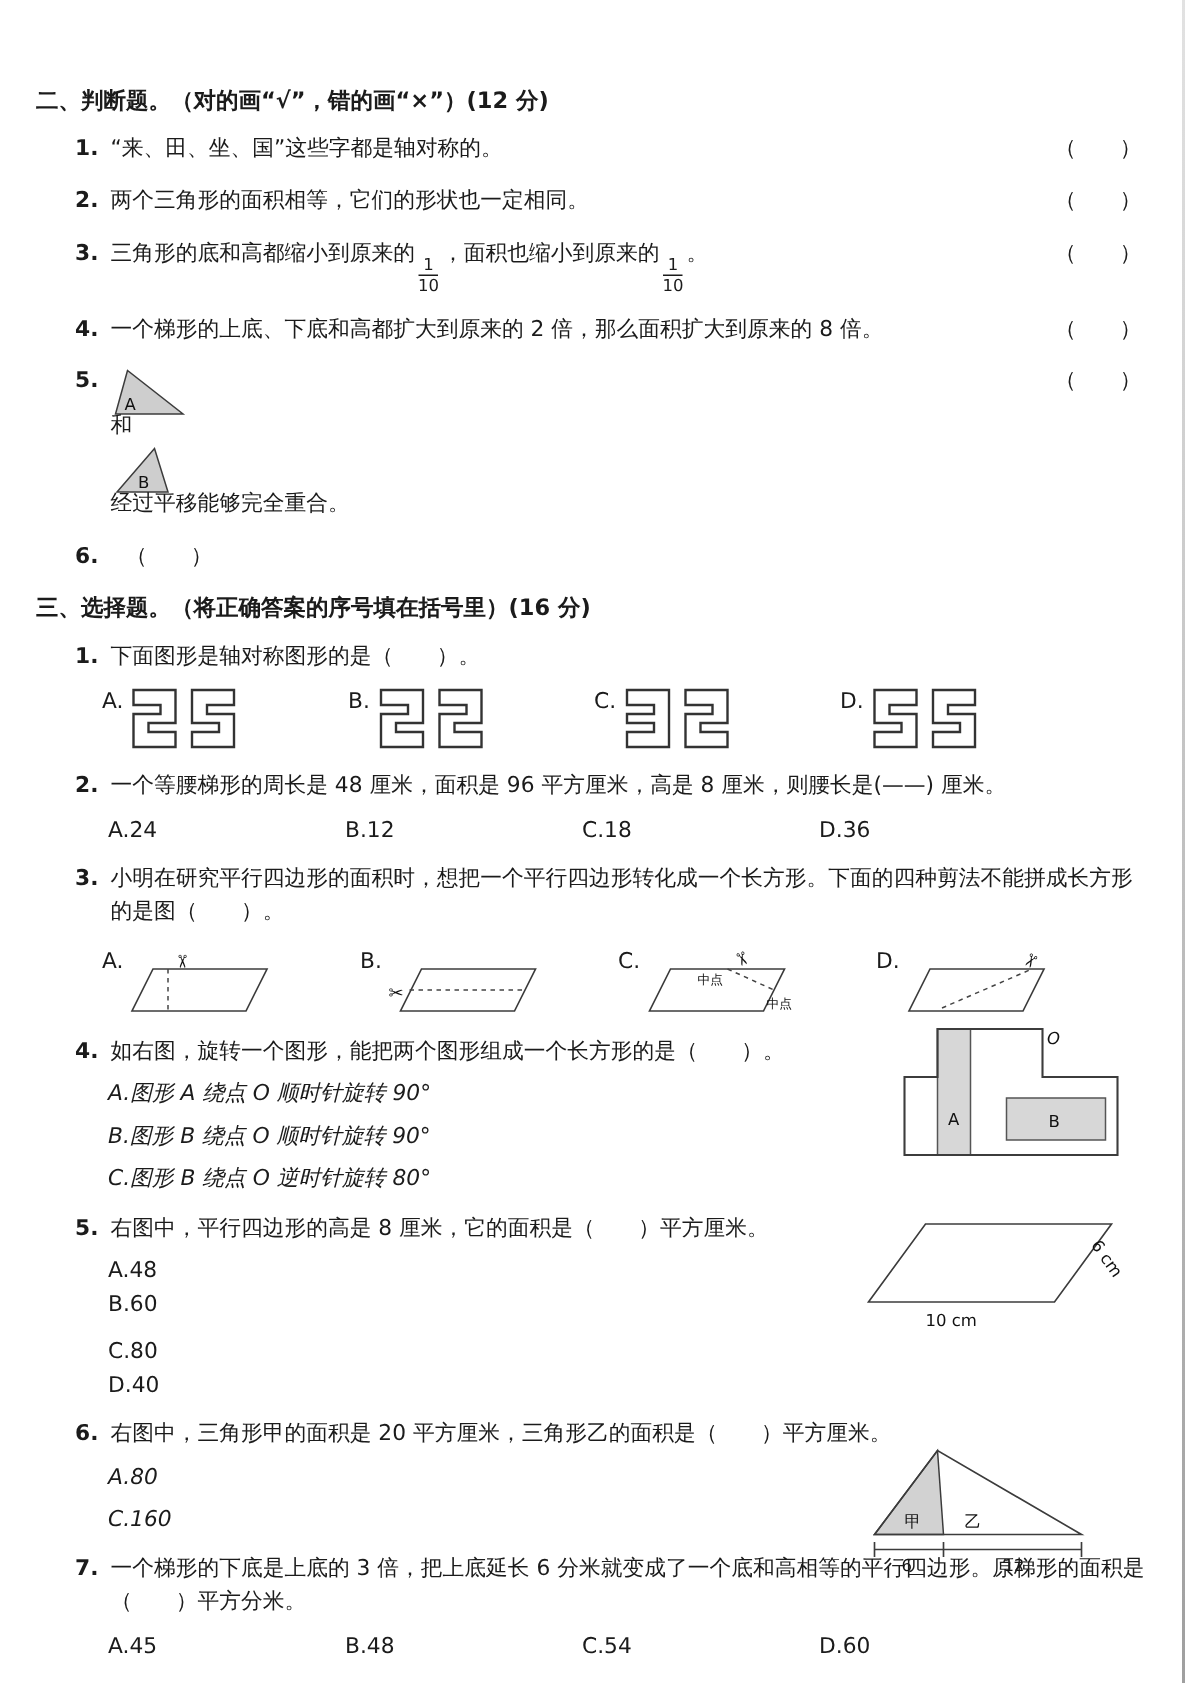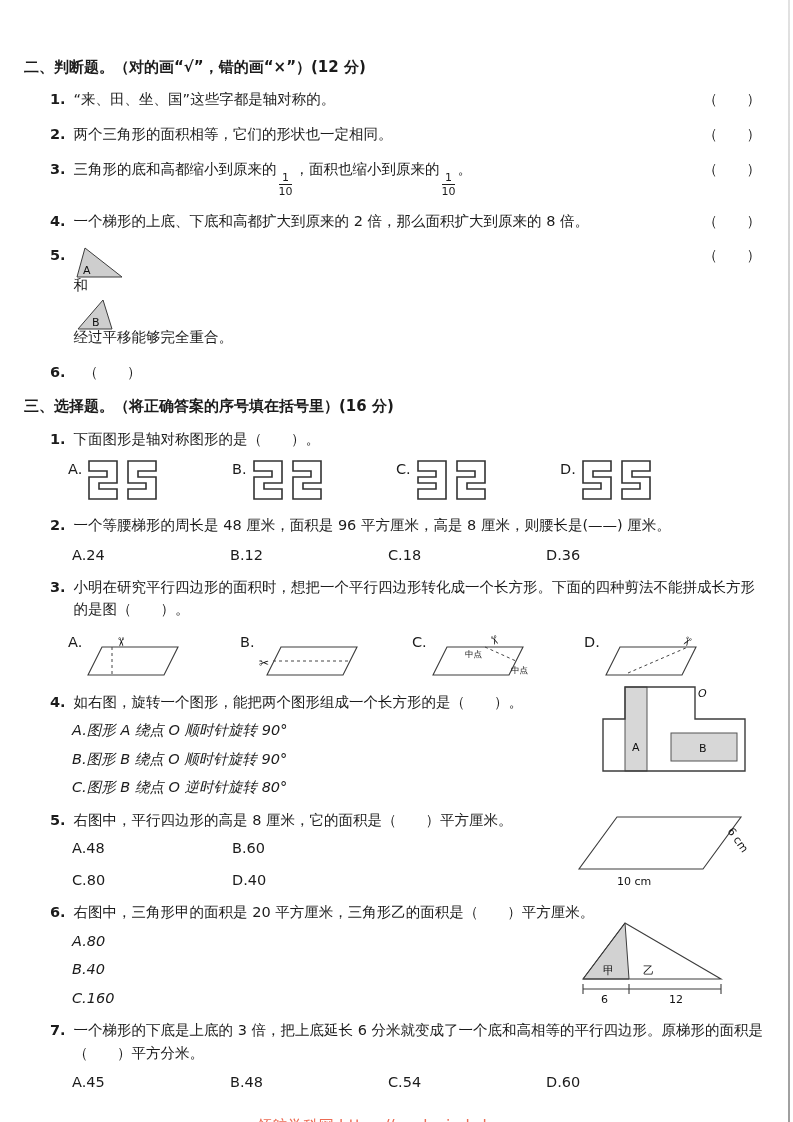--- a/index.html
+++ b/index.html
@@ -46,7 +46,7 @@
   .opt-row .opt { width: 158px; }
   .opt-line { margin: 6px 0 0 22px; font-style: italic; }
   .opt-grid { margin: 6px 0 0 22px; }
-  .opt-grid .row { display: flex; margin-bottom: 9px; }
+  .opt-grid .row { display: flex; margin-bottom: 9px; flex-direction: column; }
   .opt-grid .opt { width: 160px; }
 
   .shapes-row { display: flex; margin: 8px 0 2px 18px; }

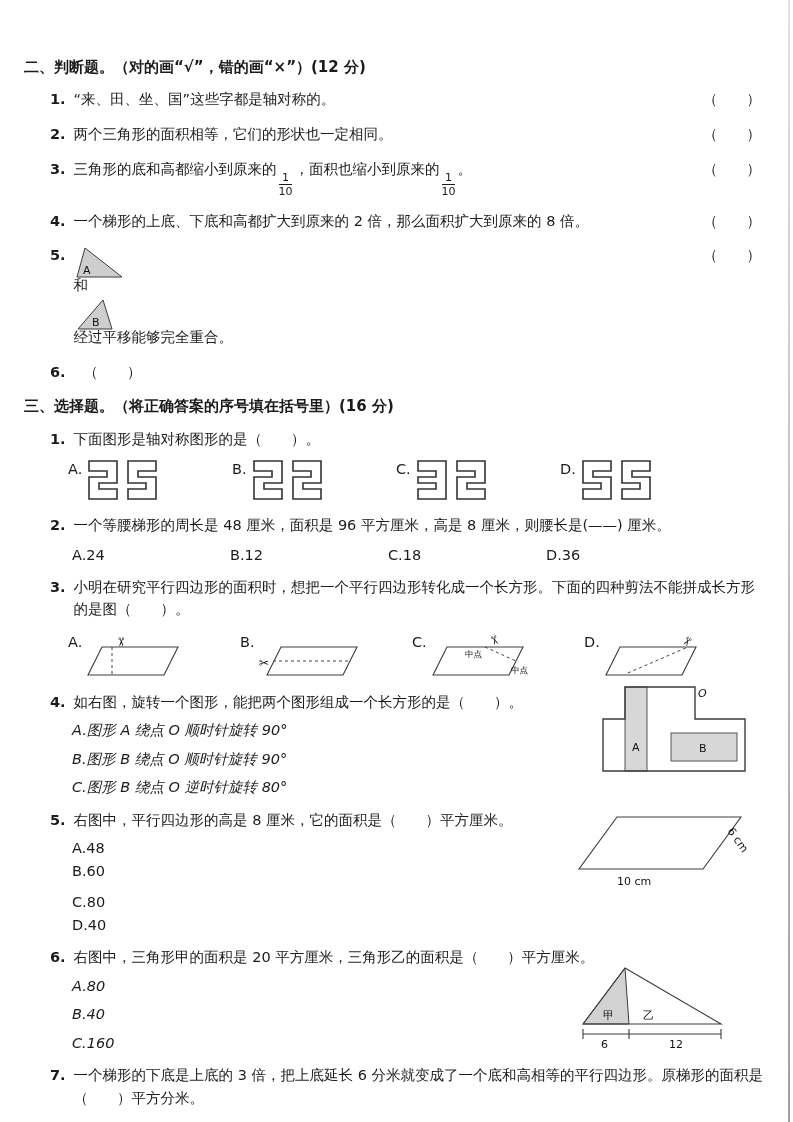--- a/index.html
+++ b/index.html
@@ -278,7 +278,6 @@
       <span class="txt">右图中，三角形甲的面积是 20 平方厘米，三角形乙的面积是（　　）平方厘米。</span>
     </div>
     <div class="opt-line">A.80</div>
-    <div class="opt-line">B.40</div>
     <div class="opt-line">C.160</div>
     <div class="fig-q6">
       <svg width="160" height="90" viewBox="0 0 160 90">

